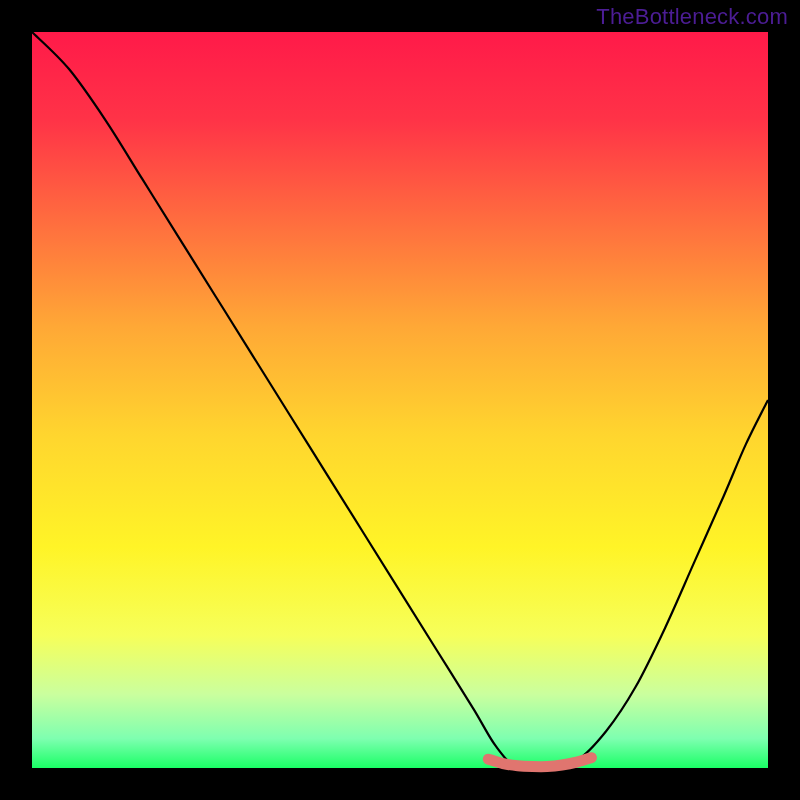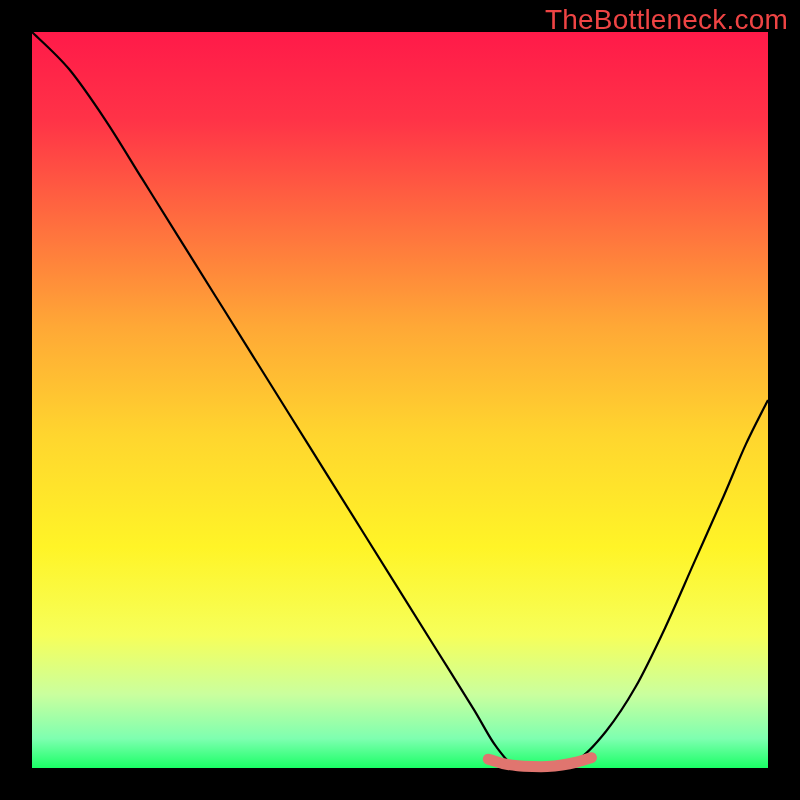--- a/index.html
+++ b/index.html
@@ -15,8 +15,8 @@
     position: absolute;
     top: 4px;
     right: 12px;
-    color: #ef4444;
-    font-size: 28px;
+    color: #4c1d95;
+    font-size: 22px;
     font-weight: 400;
     letter-spacing: 0.2px;
     z-index: 10;

